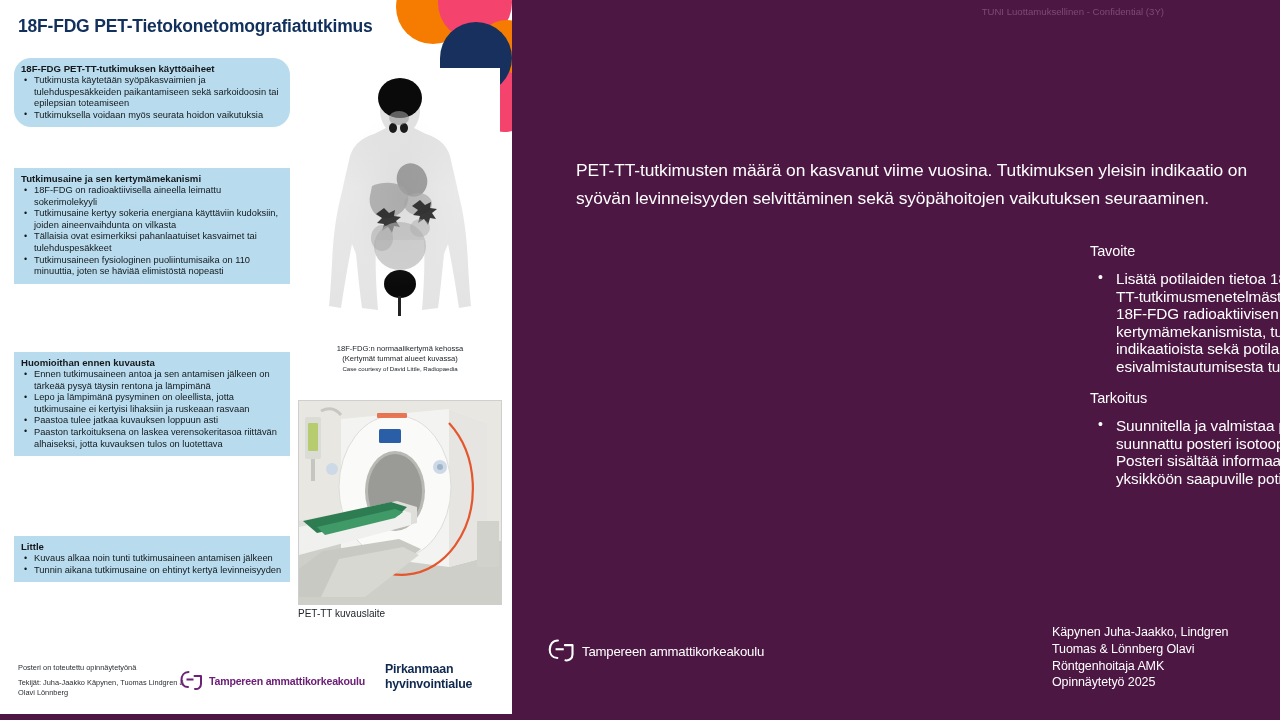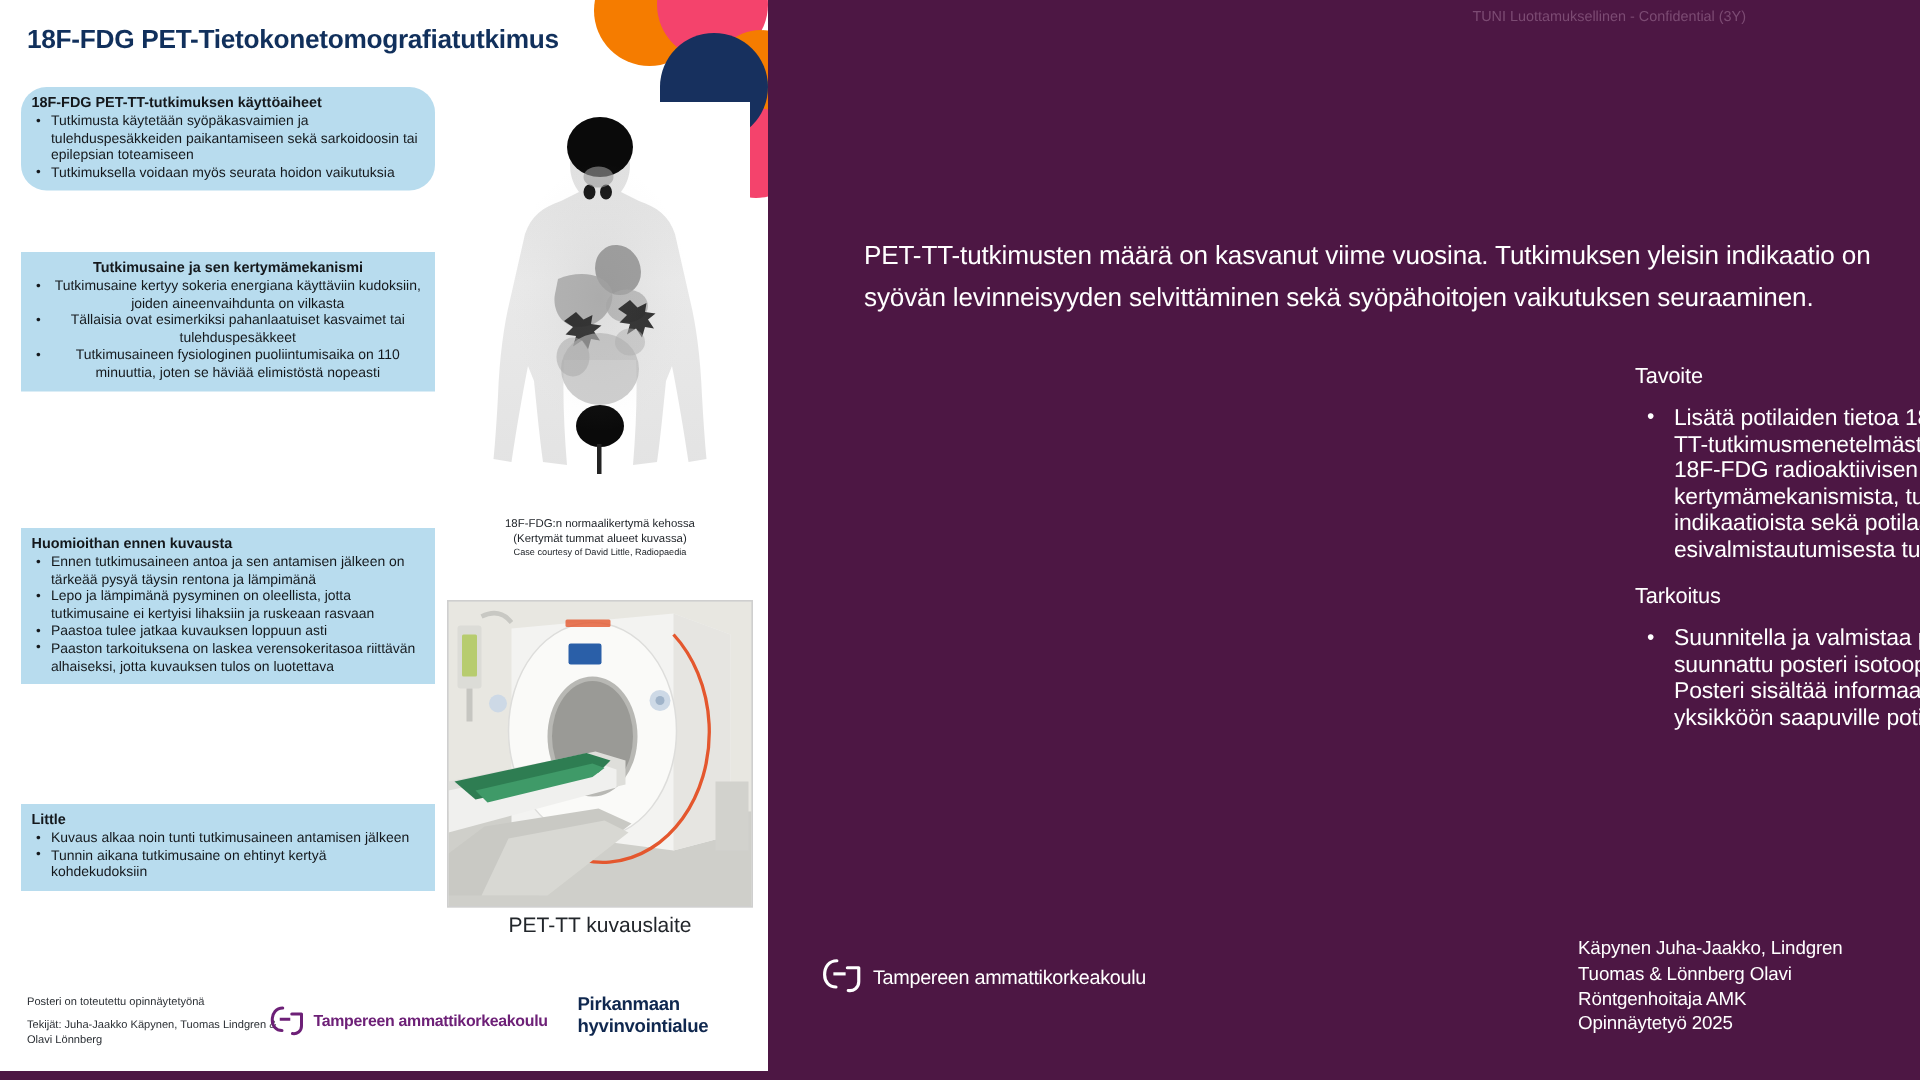--- a/index.html
+++ b/index.html
@@ -54,7 +54,7 @@
   }
 
   #box1 { left: 14px; top: 58px;  width: 276px; border-radius: 17px; }
-  #box2 { left: 14px; top: 168px; width: 276px; text-align: center; }
+  #box2 { left: 14px; top: 168px; width: 276px; }
   #box3 { left: 14px; top: 352px; width: 276px; }
   #box4 { left: 14px; top: 536px; width: 276px; }
 

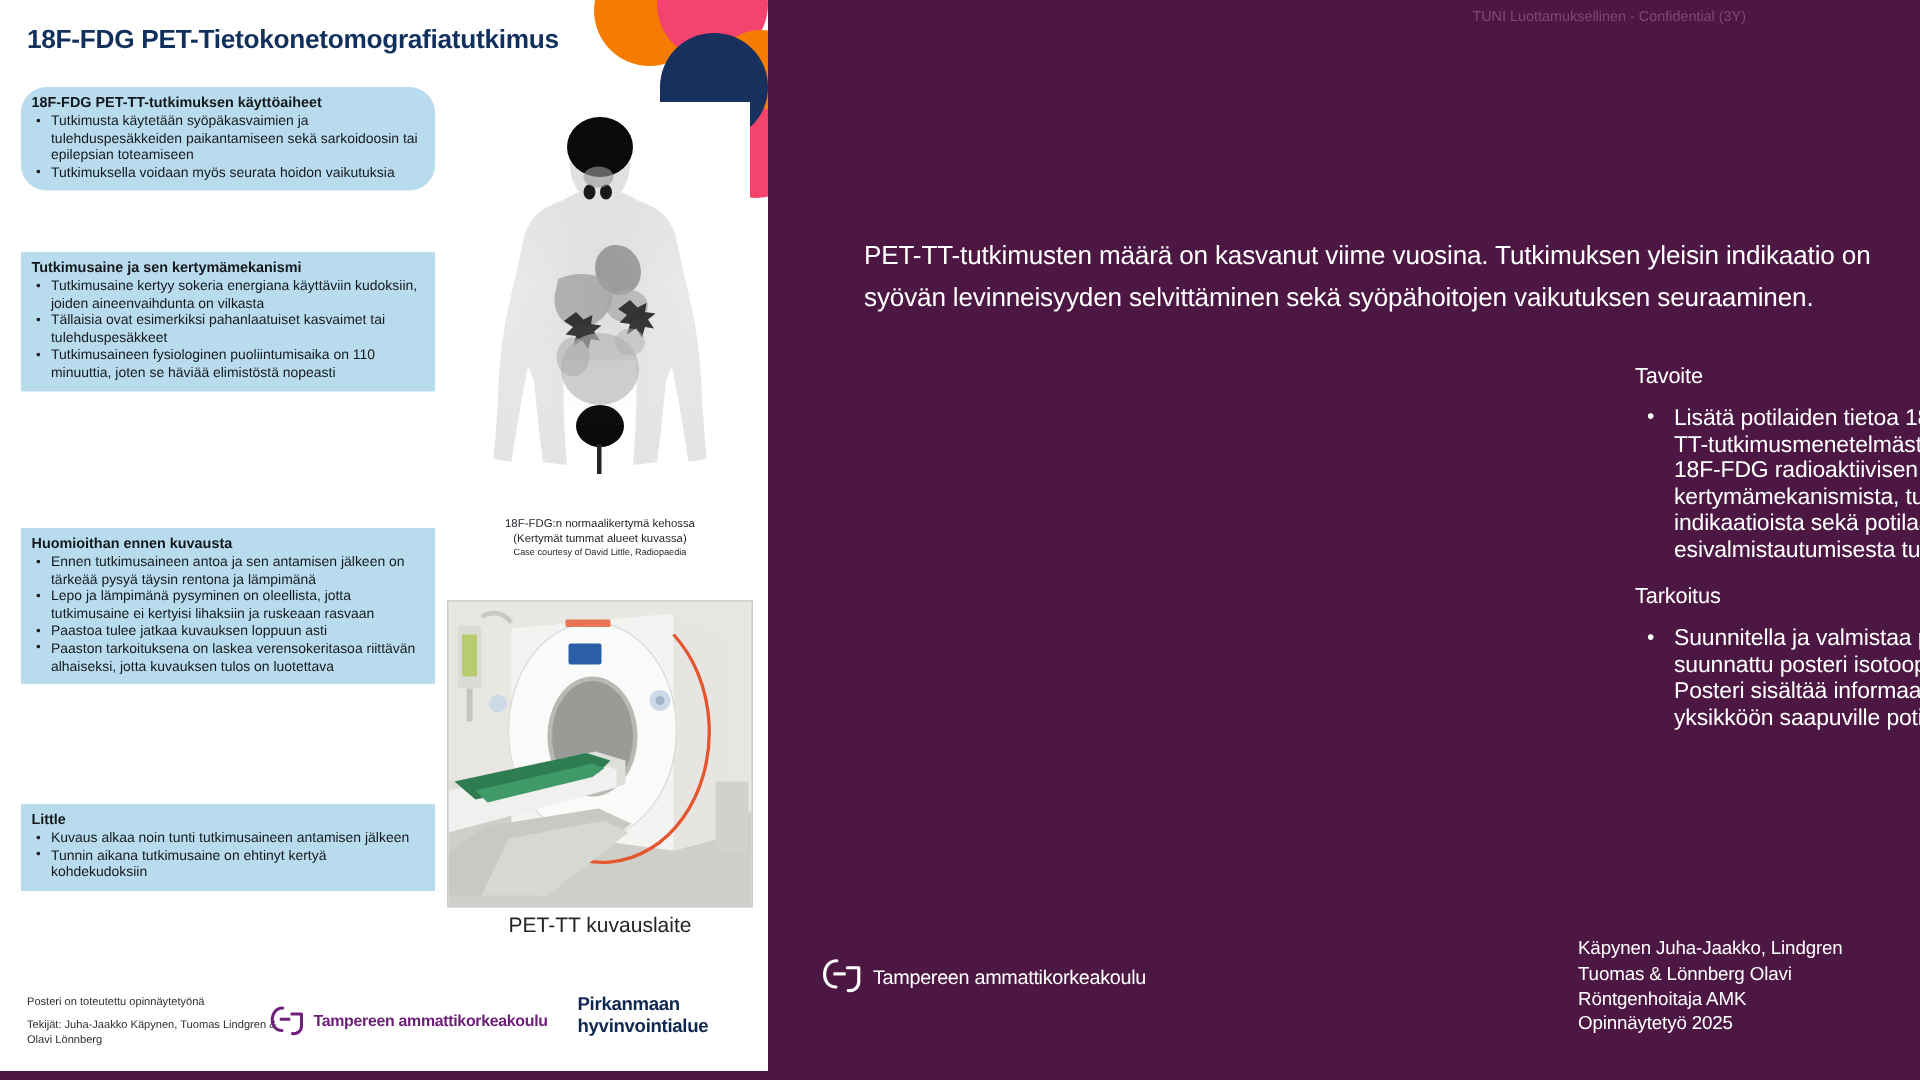--- a/index.html
+++ b/index.html
@@ -185,6 +185,7 @@
     <div class="infobox" id="box2">
       <h3>Tutkimusaine ja sen kertymämekanismi</h3>
       <ul>
+        <li>18F-FDG on radioaktiivisella aineella leimattu sokerimolekyyli</li>
         <li>Tutkimusaine kertyy sokeria energiana käyttäviin kudoksiin, joiden aineenvaihdunta on vilkasta</li>
         <li>Tällaisia ovat esimerkiksi pahanlaatuiset kasvaimet tai tulehduspesäkkeet</li>
         <li>Tutkimusaineen fysiologinen puoliintumisaika on 110 minuuttia, joten se häviää elimistöstä nopeasti</li>

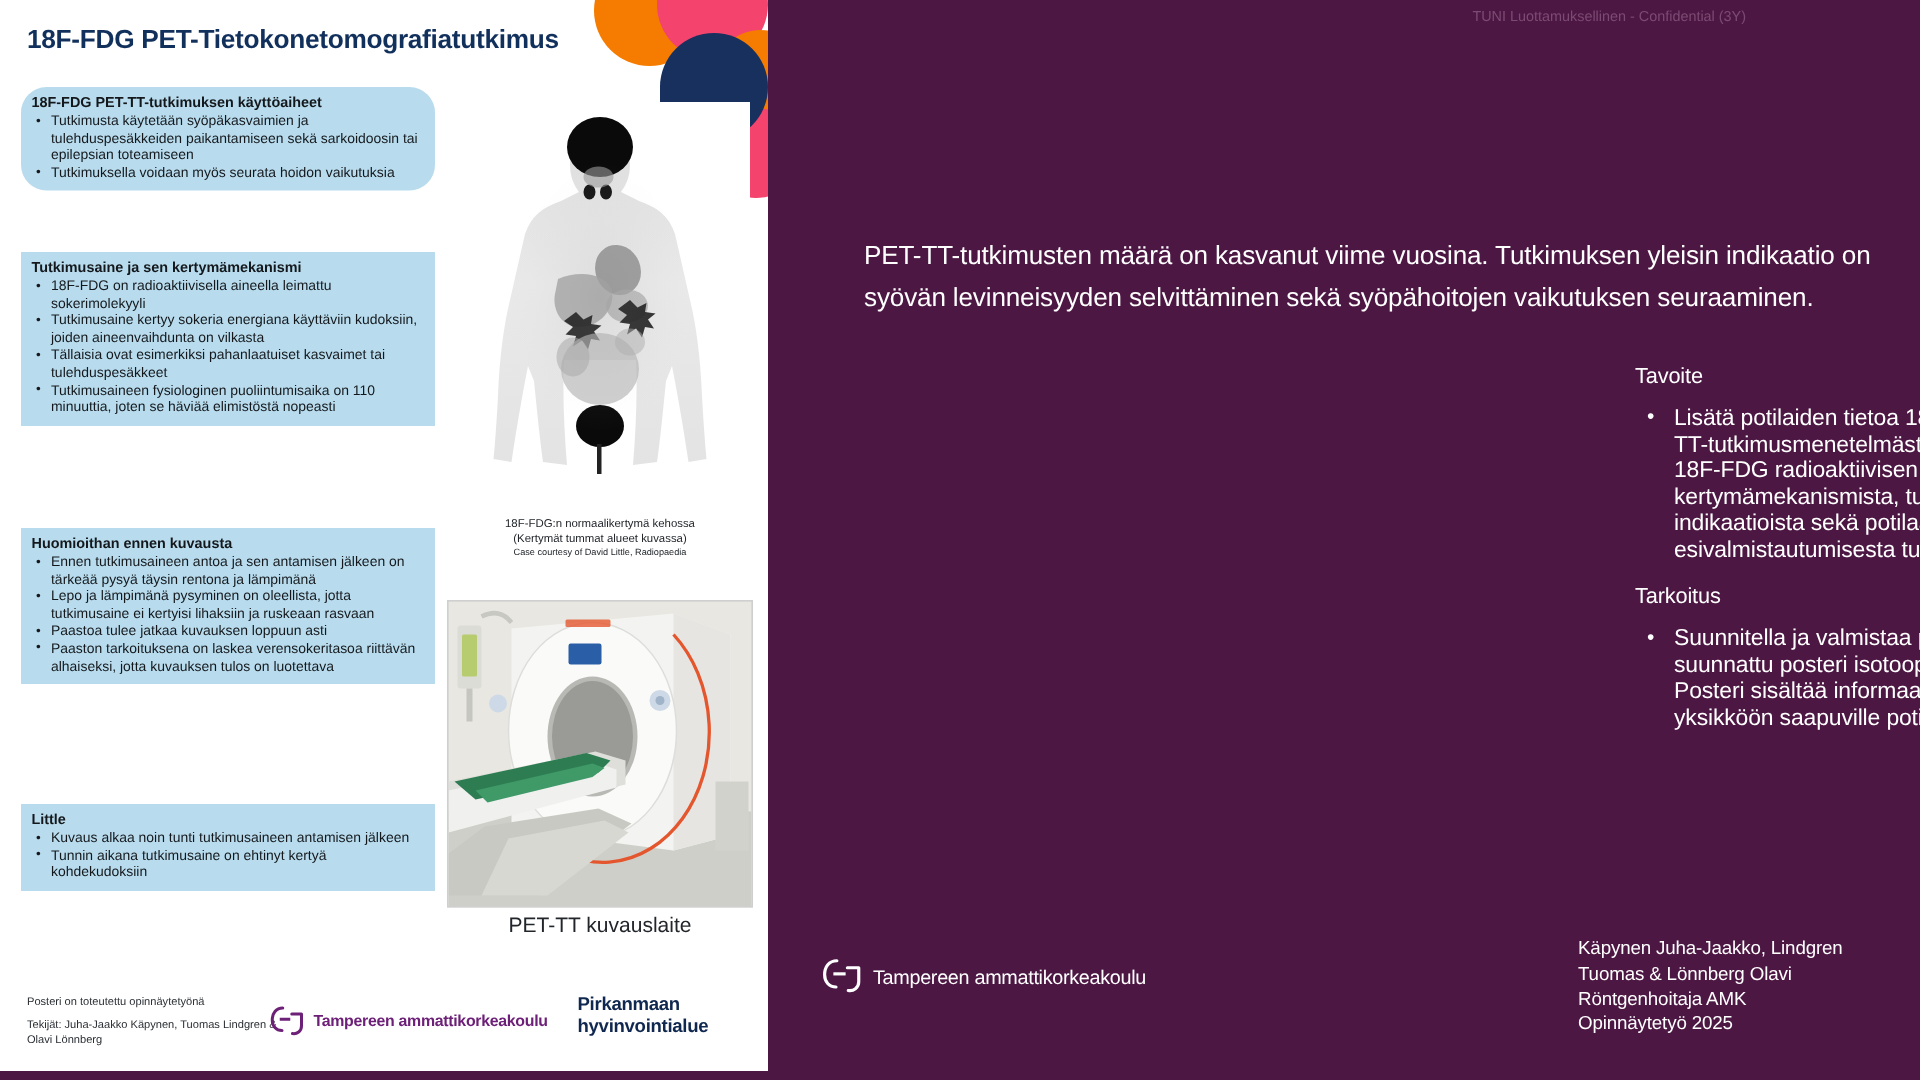--- a/index.html
+++ b/index.html
@@ -206,7 +206,7 @@
       <h3>Little</h3>
       <ul>
         <li>Kuvaus alkaa noin tunti tutkimusaineen antamisen jälkeen</li>
-        <li>Tunnin aikana tutkimusaine on ehtinyt kertyä kohdekudoksiin</li>
+        <li>Tunnin aikana tutkimusaine on ehtinyt kertyä levinneisyyden</li>
       </ul>
     </div>
 

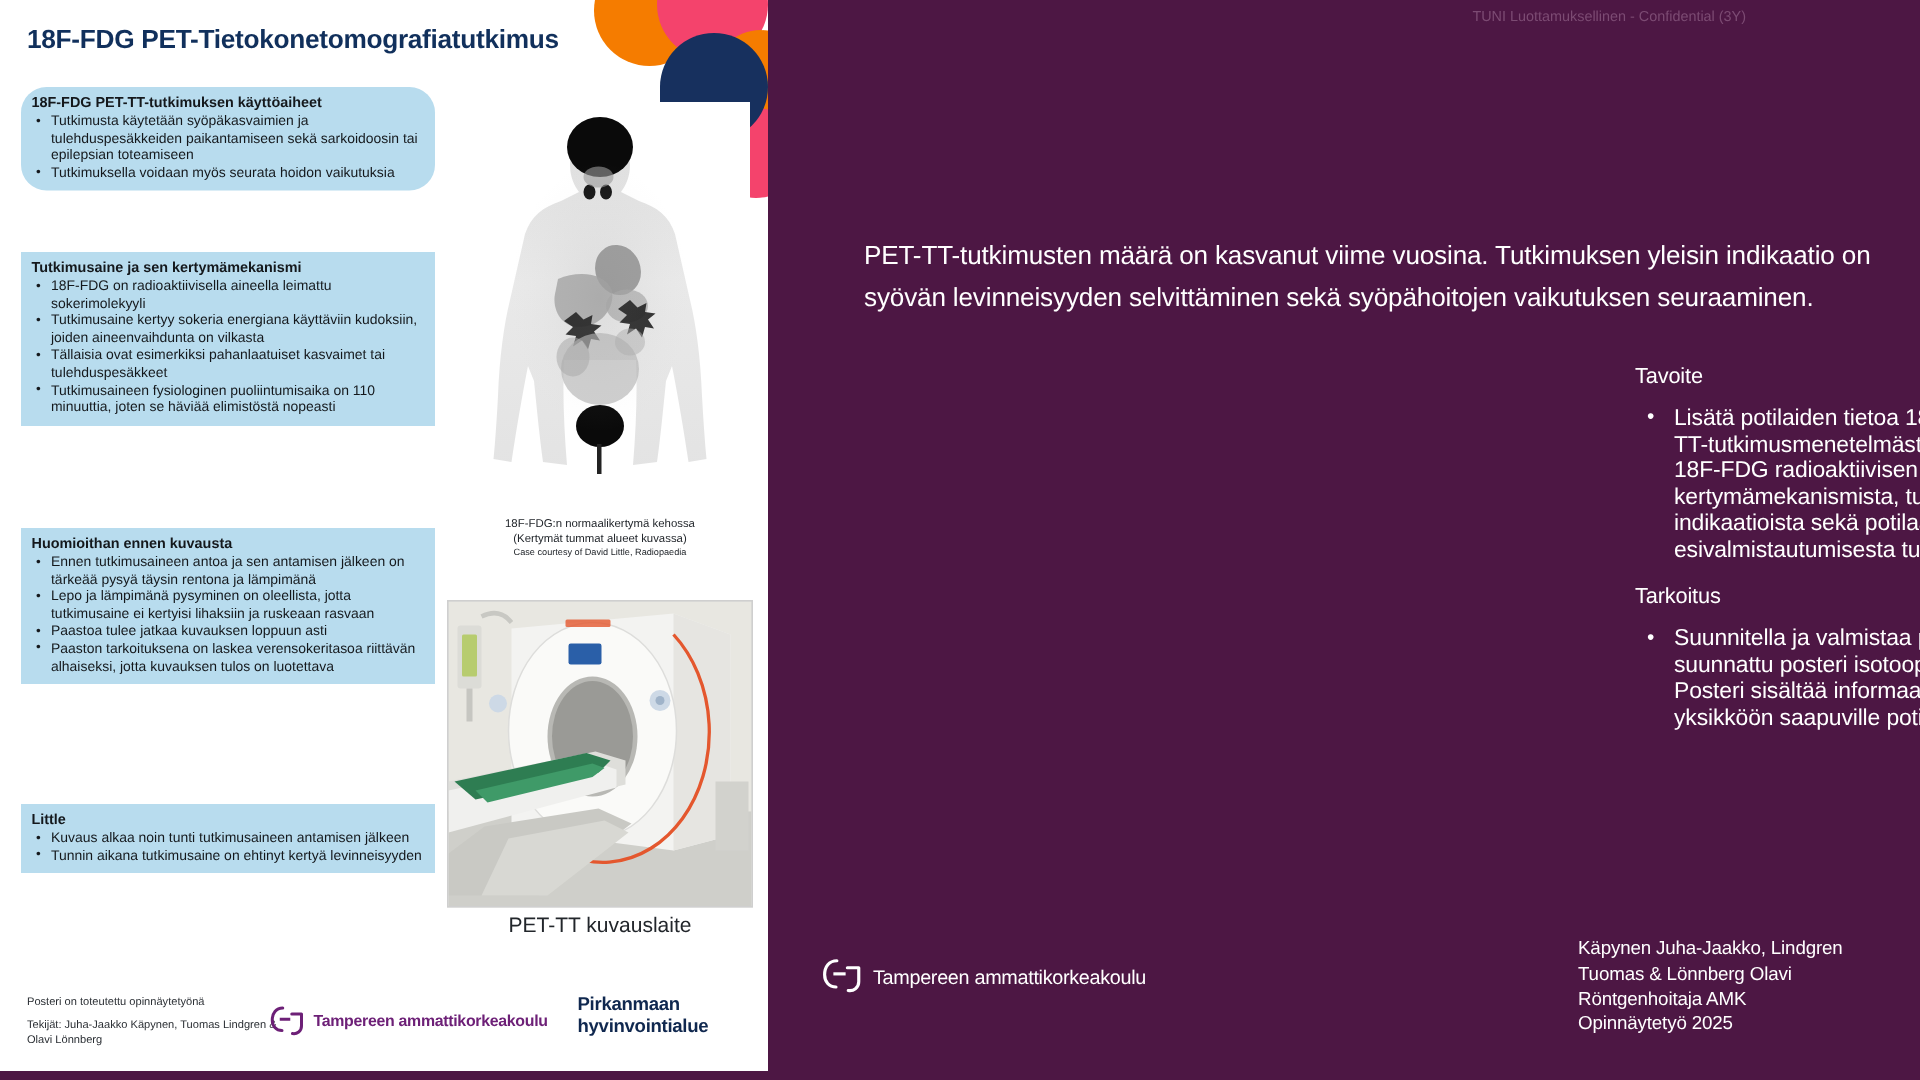--- a/index.html
+++ b/index.html
@@ -82,7 +82,7 @@
   }
   #ct-caption {
     position: absolute; left: 0; top: 208px; width: 204px;
-    text-align: center; font-size: 14px; color: #22262b;
+    text-align: left; font-size: 10px; color: #22262b;
   }
 
   

